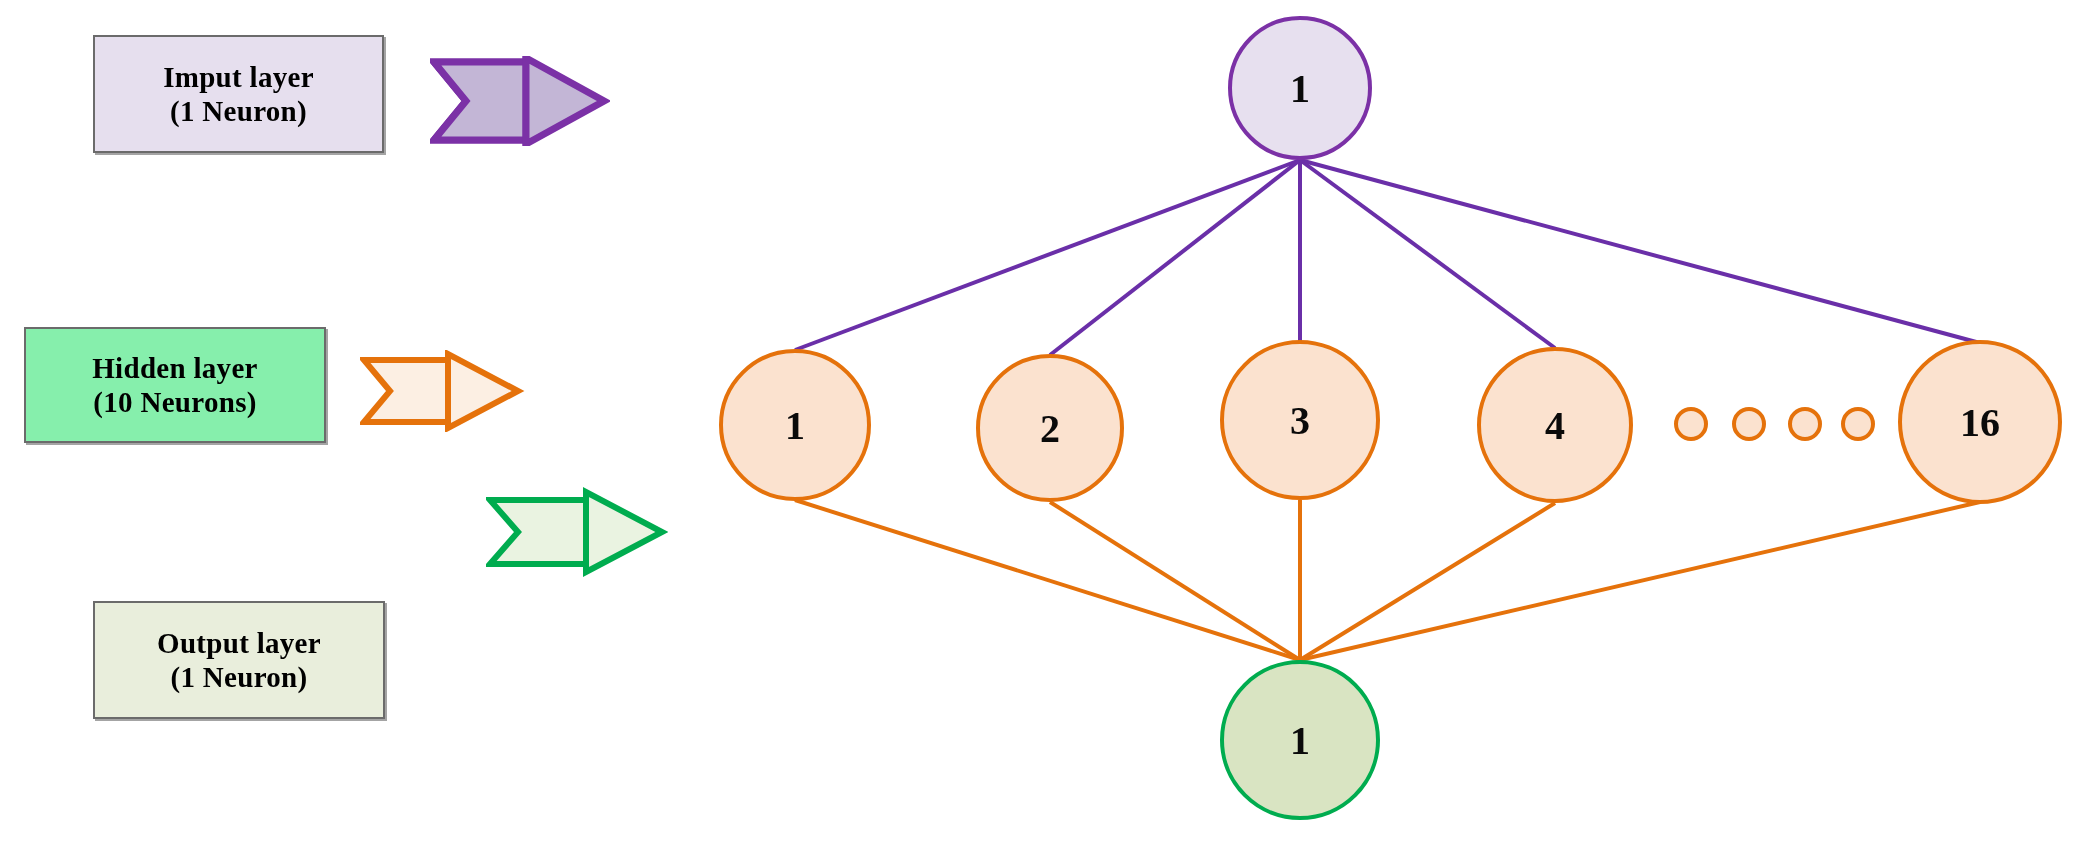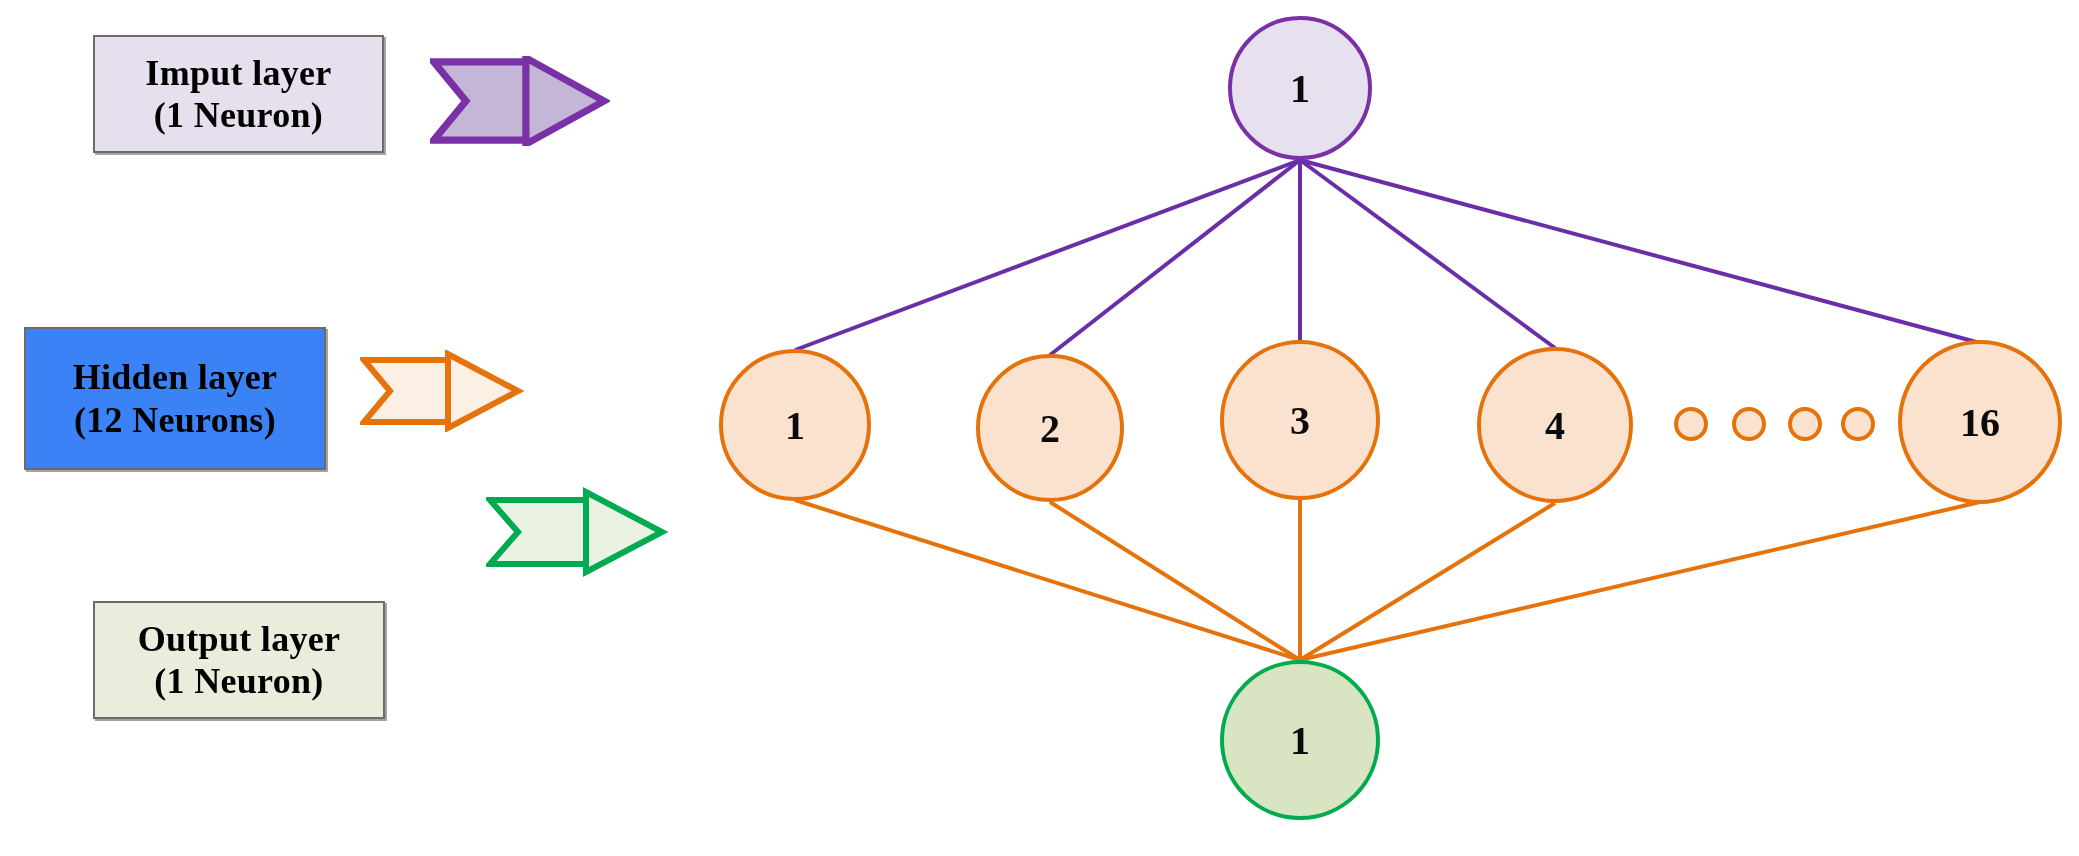--- a/index.html
+++ b/index.html
@@ -32,7 +32,7 @@
     line-height: 1.18;
     color: #000000;
     font-weight: bold;
-    font-size: 36px;
+    font-size: 29px;
     letter-spacing: 0.3px;
   }
   .legend-box .ln1 { display:block; }

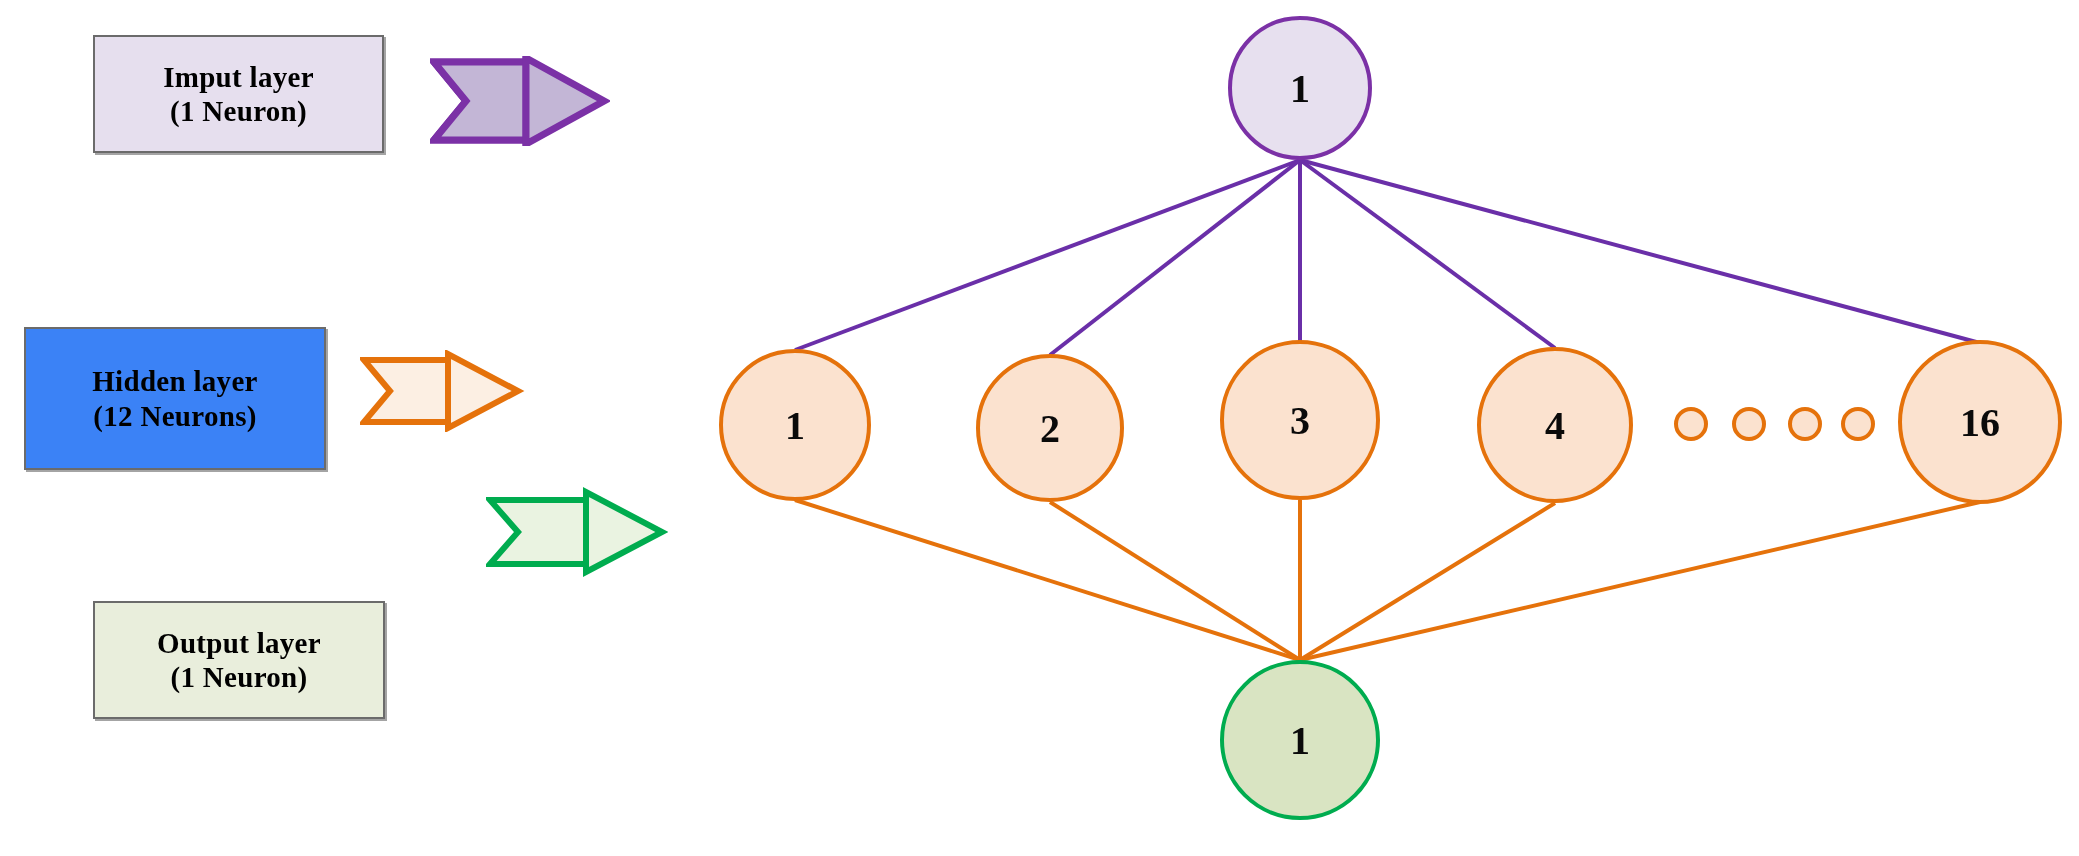--- a/index.html
+++ b/index.html
@@ -43,8 +43,8 @@
     background: #E6DFEE;
   }
   #legend-hidden {
-    left: 24px;  top: 327px; width: 302px; height: 143px;
-    background: #3b82f6;
+    left: 24px;  top: 327px; width: 302px; height: 116px;
+    background: #86efac;
   }
   #legend-output {
     left: 93px;  top: 601px; width: 292px; height: 118px;

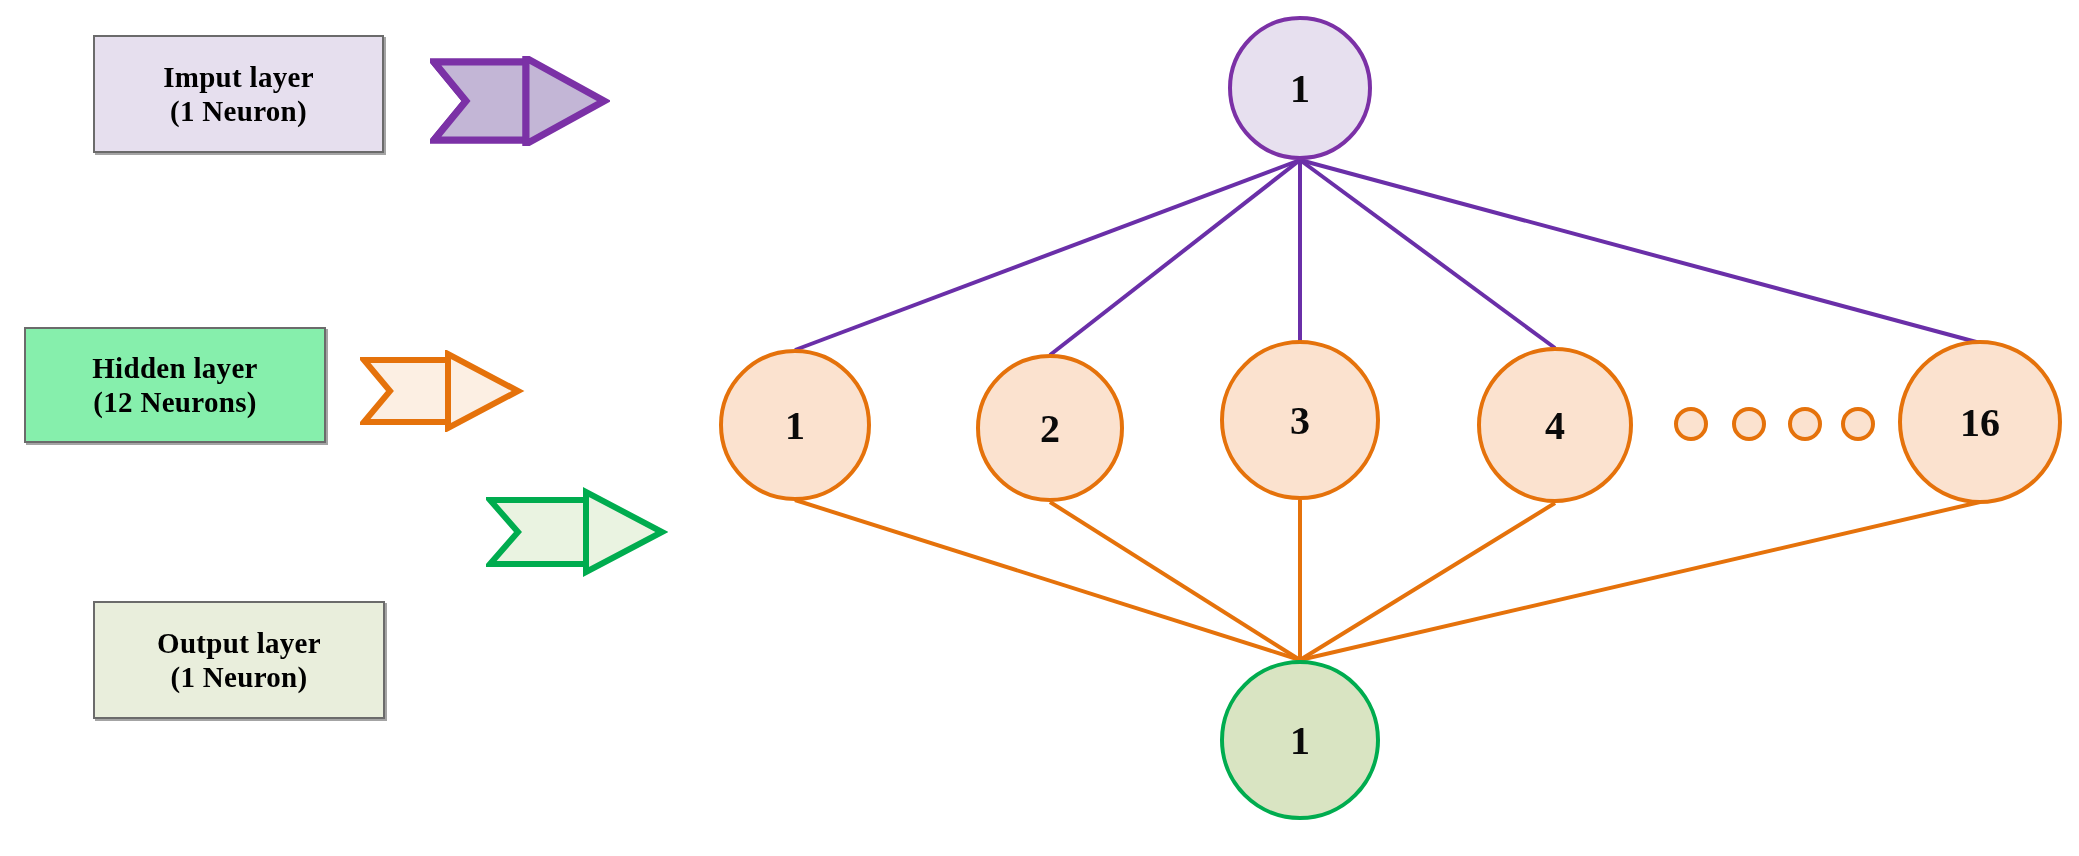--- a/index.html
+++ b/index.html
@@ -122,7 +122,7 @@
 
   <div class="legend-box" id="legend-hidden">
     <span class="ln1">Hidden layer</span>
-    <span class="ln2">(12 Neurons)</span>
+    <span class="ln2">(10 Neurons)</span>
   </div>
   <svg class="arrow-svg" style="left:360px; top:350px;" width="165" height="82" viewBox="0 0 165 82">
     <polygon points="4,10 88,10 88,72 4,72 30,41" fill="#FCEFE3" stroke="#E5720B" stroke-width="6" stroke-linejoin="miter"></polygon>

